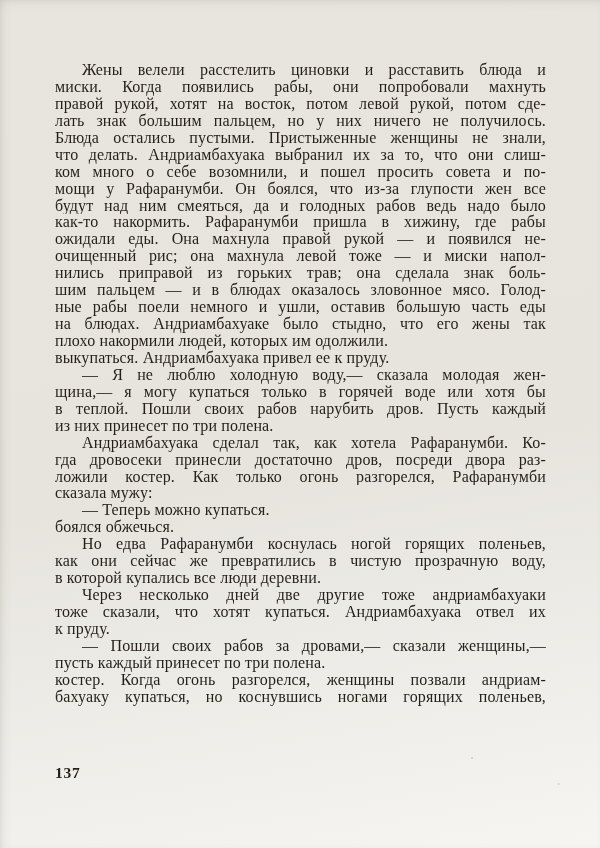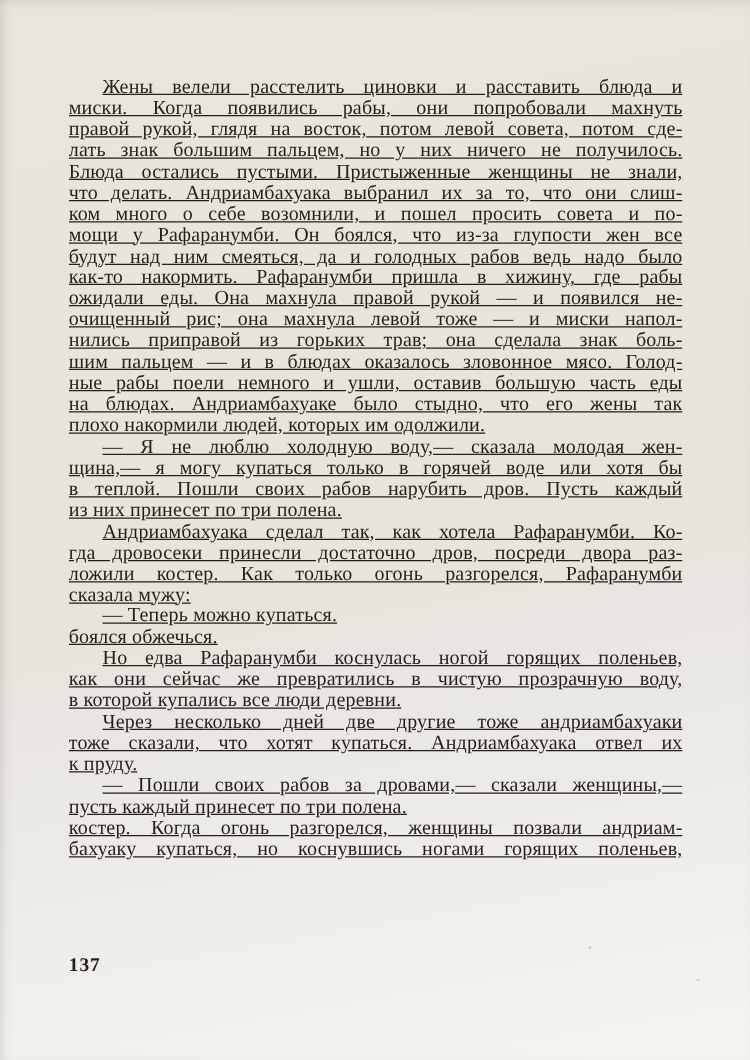--- a/index.html
+++ b/index.html
@@ -25,7 +25,6 @@
     top: 62px;
     width: 491px;
     color: #241f19;
-    text-decoration: underline;
   }
   .line {
     font-size: 16px;

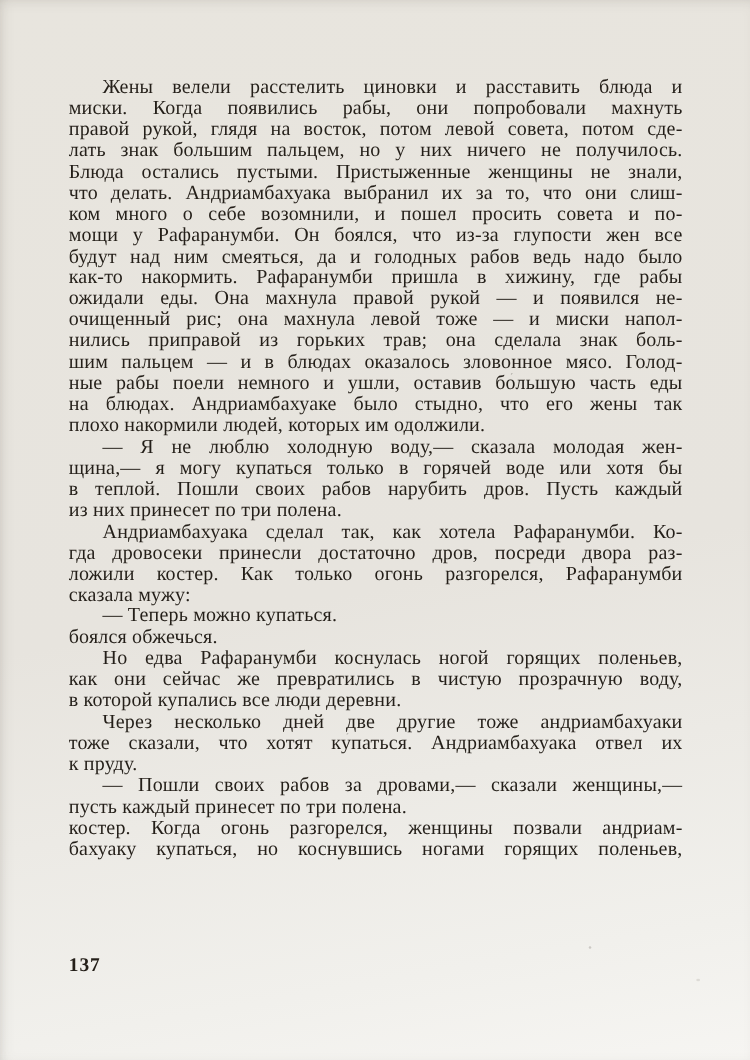--- a/index.html
+++ b/index.html
@@ -64,7 +64,7 @@
   <div class="textblock">
       <div class="line ind">Жены велели расстелить циновки и расставить блюда и</div>
       <div class="line">миски. Когда появились рабы, они попробовали махнуть</div>
-      <div class="line">правой рукой, глядя на восток, потом левой совета, потом сде-</div>
+      <div class="line">правой рукой, хотят на восток, потом левой рукой, потом сде-</div>
       <div class="line">лать знак большим пальцем, но у них ничего не получилось.</div>
       <div class="line">Блюда остались пустыми. Пристыженные женщины не знали,</div>
       <div class="line">что делать. Андриамбахуака выбранил их за то, что они слиш-</div>

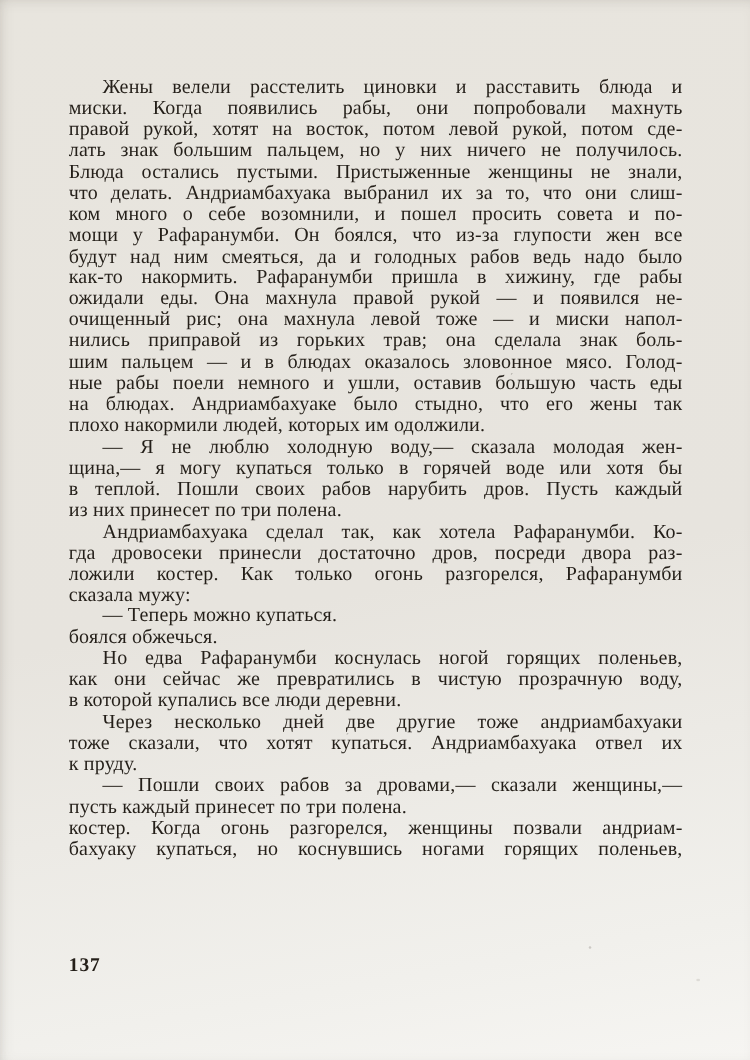--- a/index.html
+++ b/index.html
@@ -79,6 +79,7 @@
       <div class="line">ные рабы поели немного и ушли, оставив бо́льшую часть еды</div>
       <div class="line">на блюдах. Андриамбахуаке было стыдно, что его жены так</div>
       <div class="line end">плохо накормили людей, которых им одолжили.</div>
+      <div class="line end">выкупаться. Андриамбахуака привел ее к пруду.</div>
       <div class="line ind">— Я не люблю холодную воду,— сказала молодая жен-</div>
       <div class="line">щина,— я могу купаться только в горячей воде или хотя бы</div>
       <div class="line">в теплой. Пошли своих рабов нарубить дров. Пусть каждый</div>

